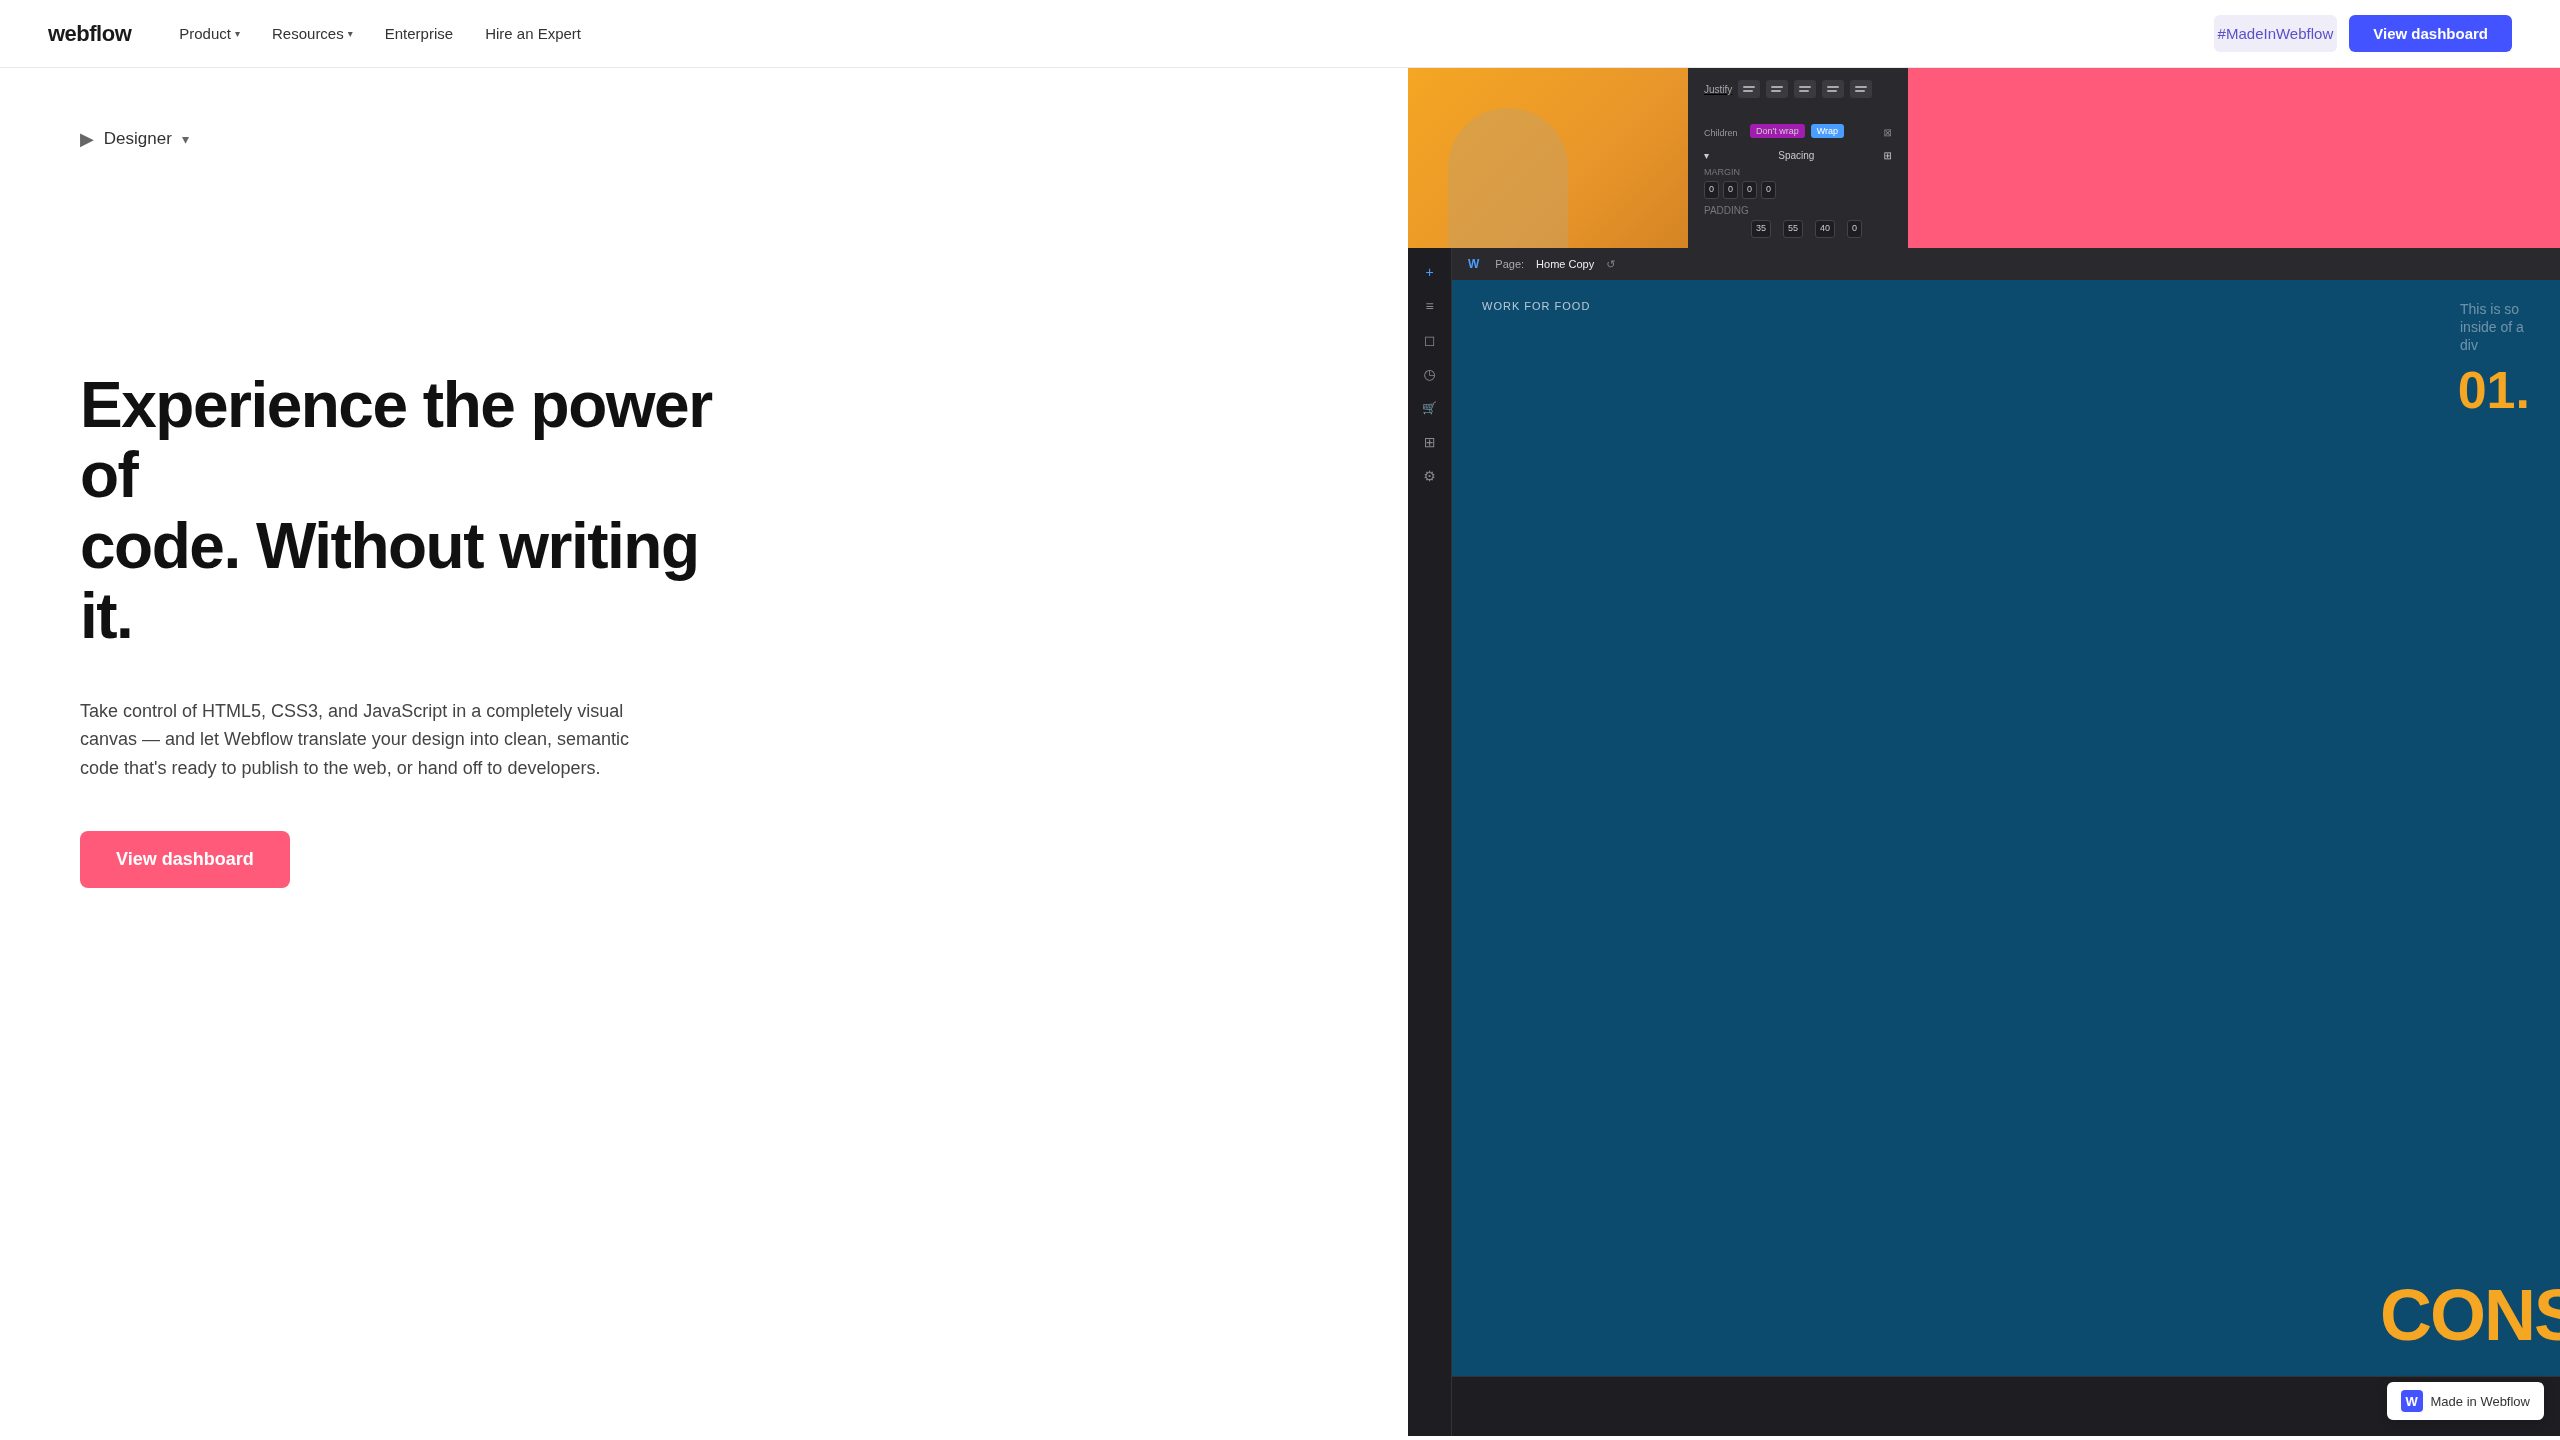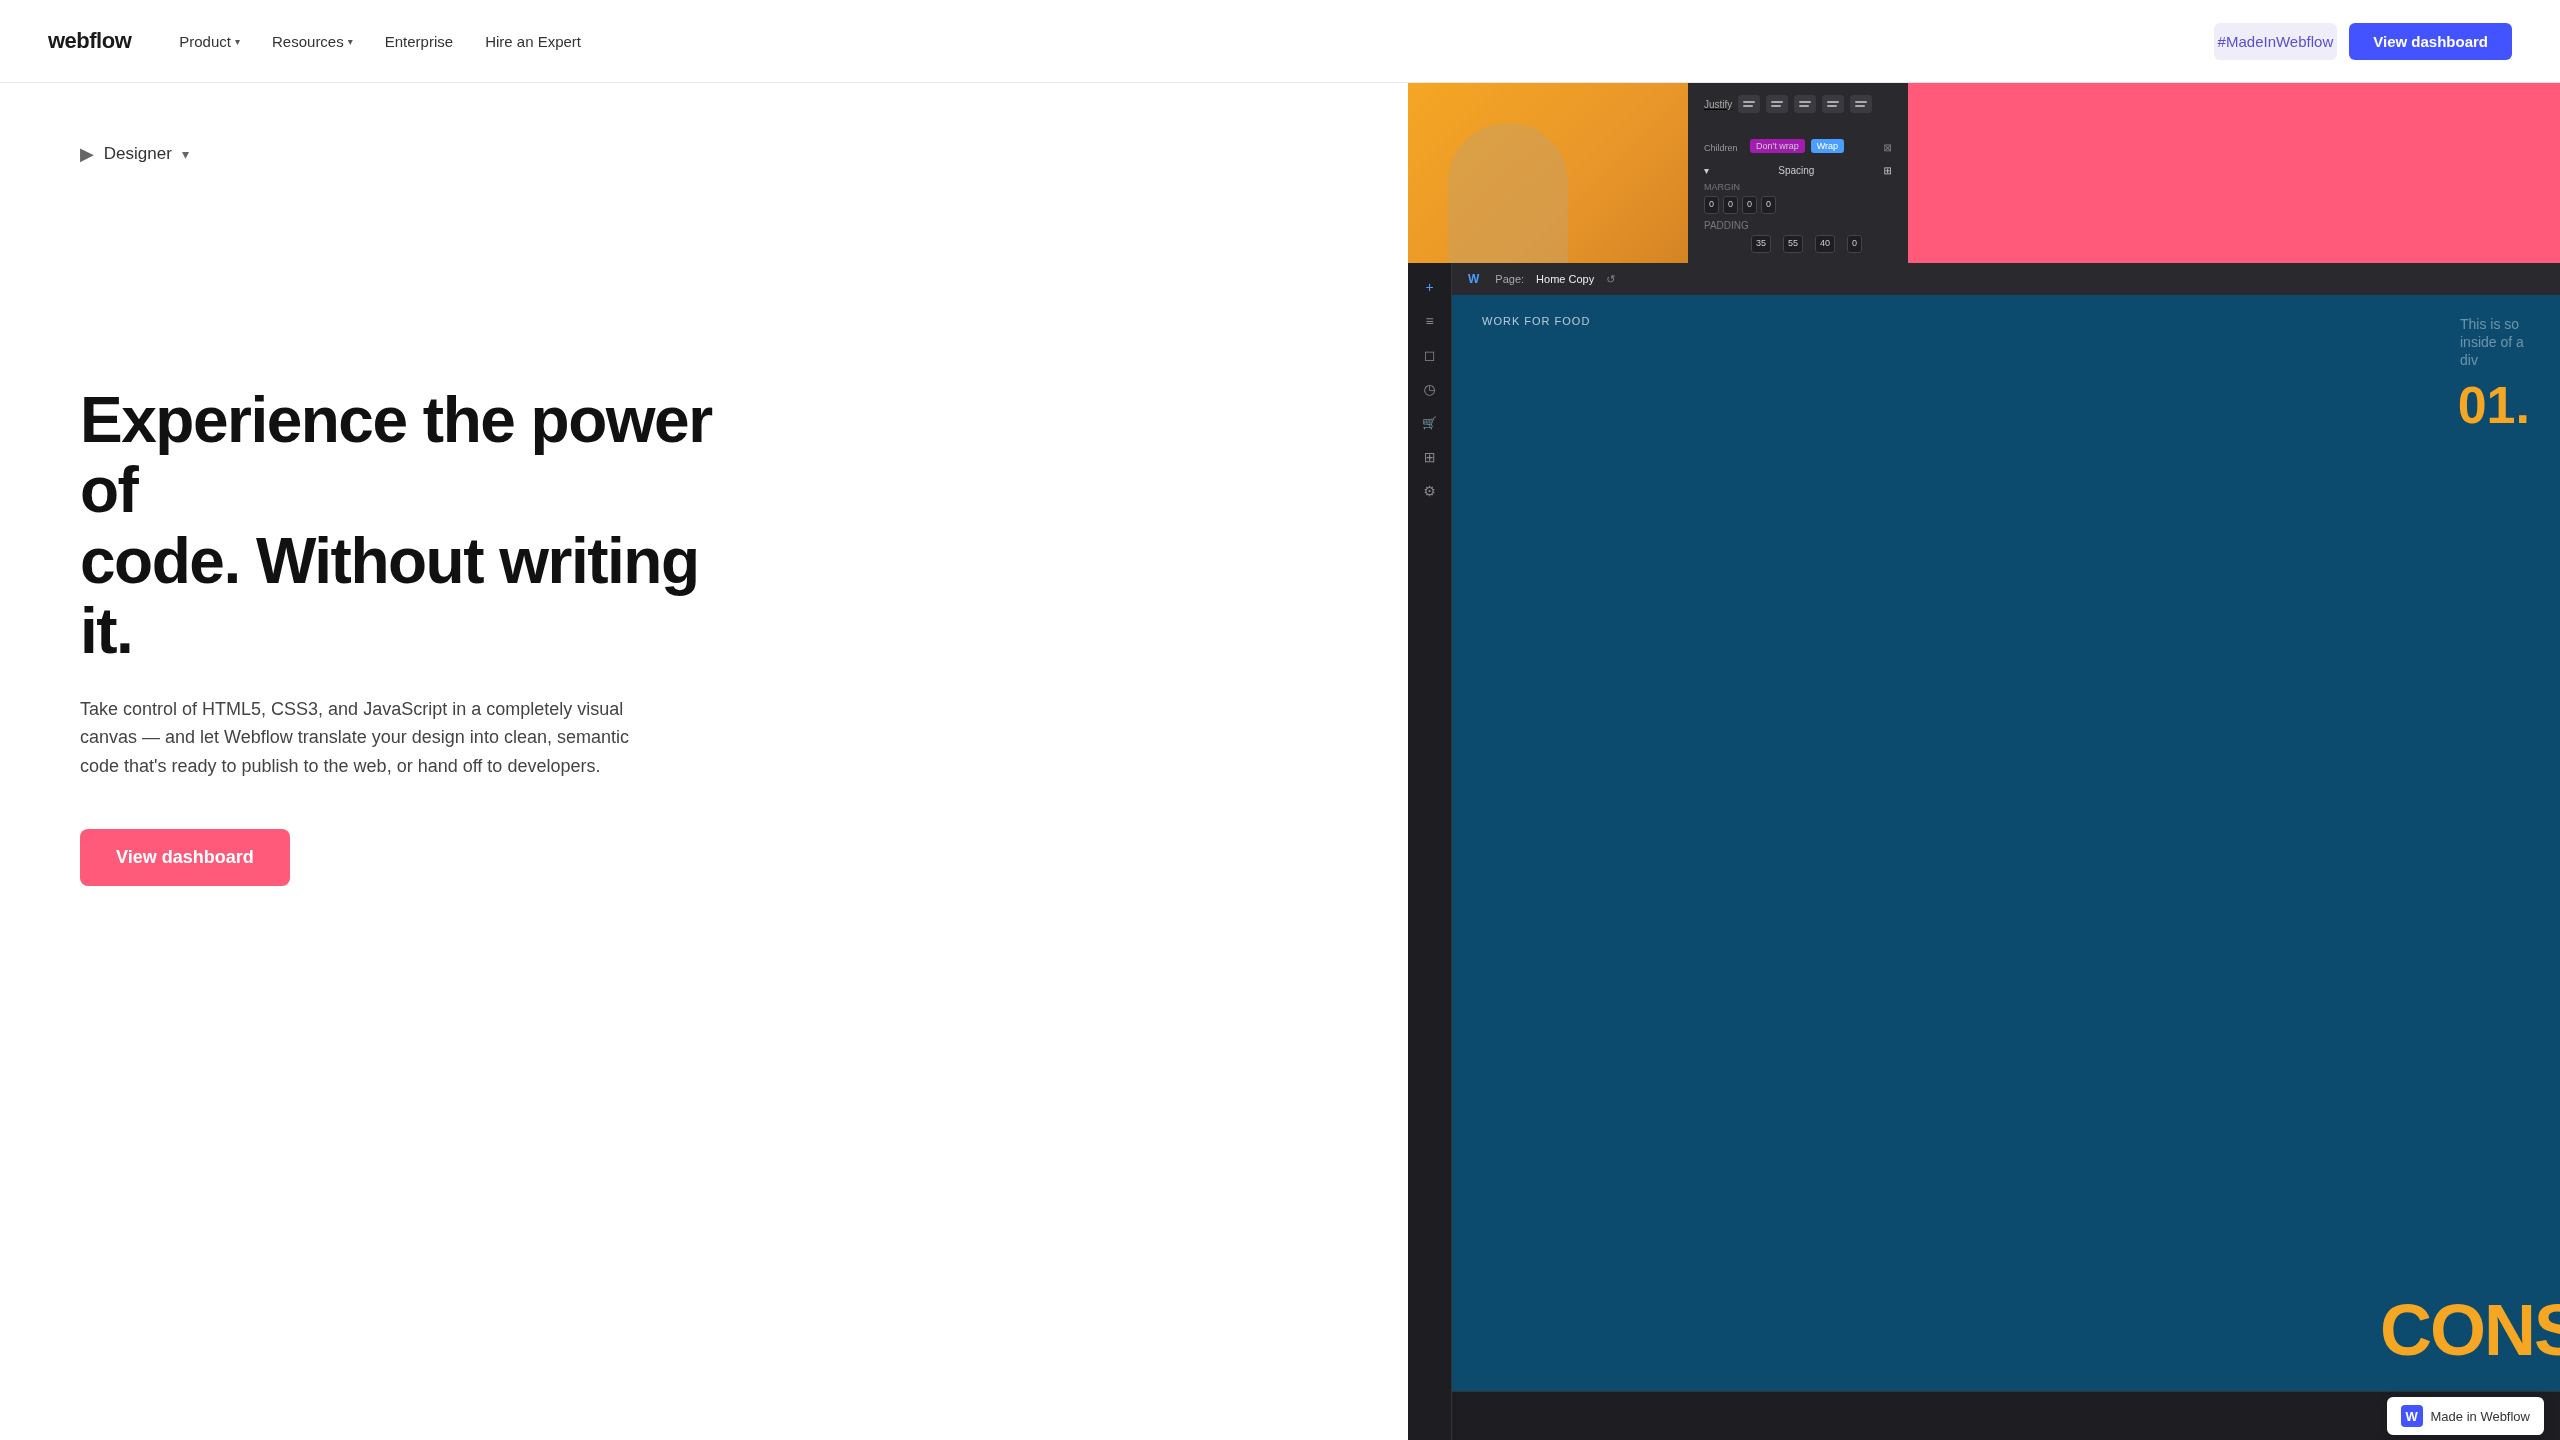--- a/index.html
+++ b/index.html
@@ -11,7 +11,7 @@
       align-items: center;
       justify-content: space-between;
       padding: 0 48px;
-      height: 83px;
+      height: 68px;
       border-bottom: 1px solid #e8e8e8;
       position: sticky;
       top: 0;

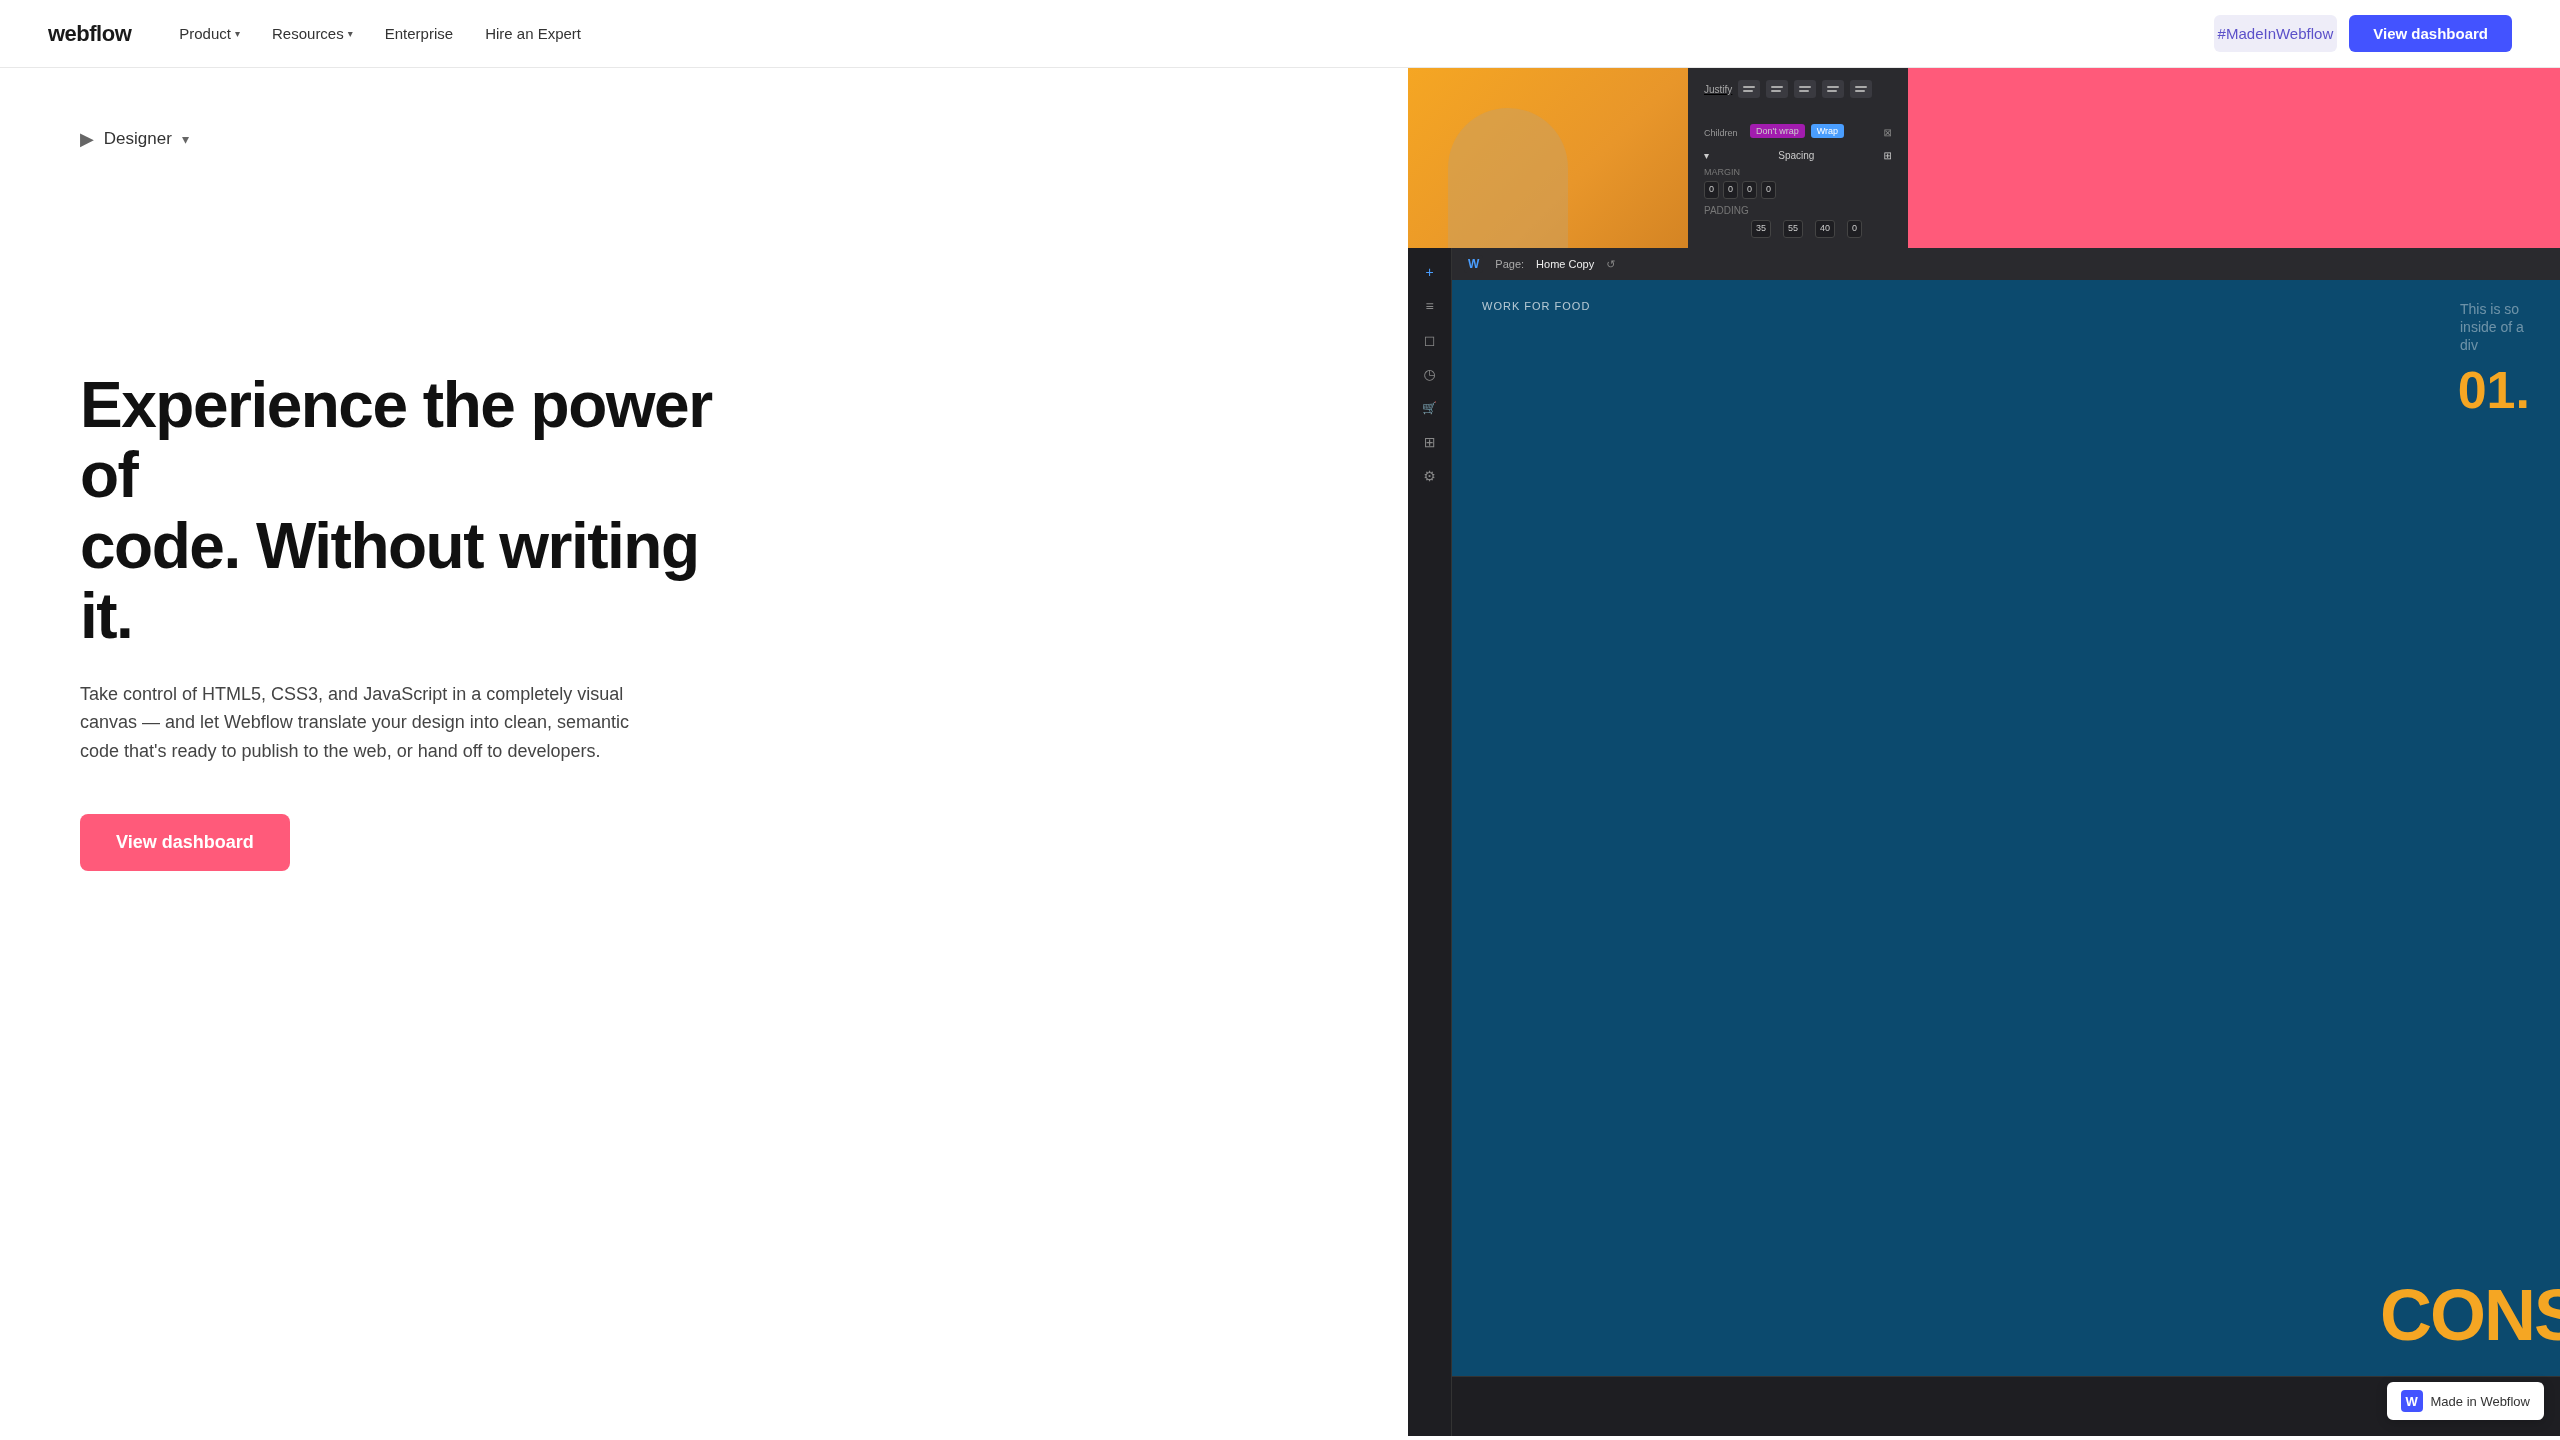--- a/index.html
+++ b/index.html
@@ -125,7 +125,7 @@
       line-height: 1.1;
       color: #111;
       letter-spacing: -1.5px;
-      margin-bottom: 28px;
+      margin-bottom: 45px;
       max-width: 640px;
     }
     .hero-subtitle {

